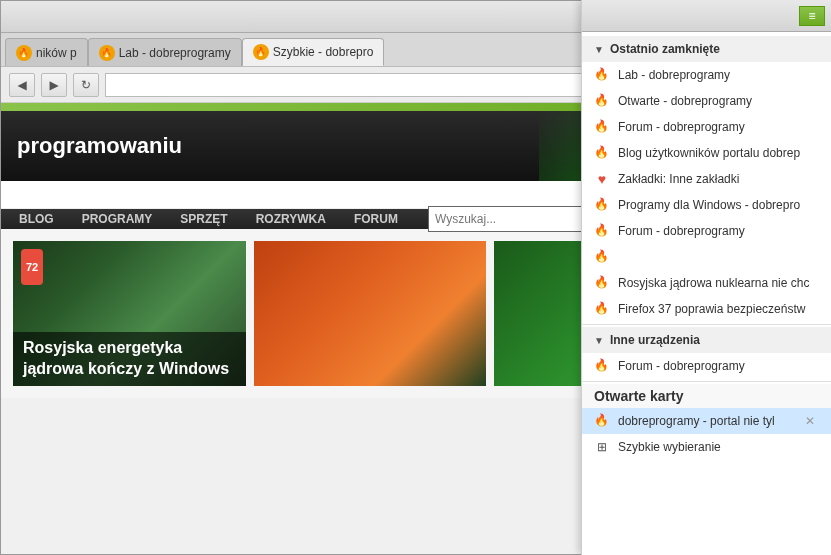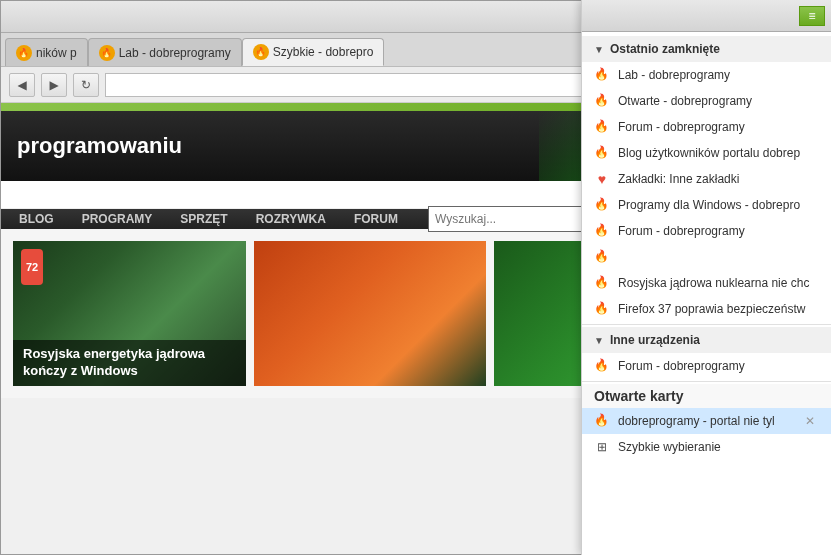--- a/index.html
+++ b/index.html
@@ -304,7 +304,7 @@
     }
     .article-title {
       color: white;
-      font-size: 13px;
+      font-size: 16px;
       font-weight: bold;
       line-height: 1.3;
     }

